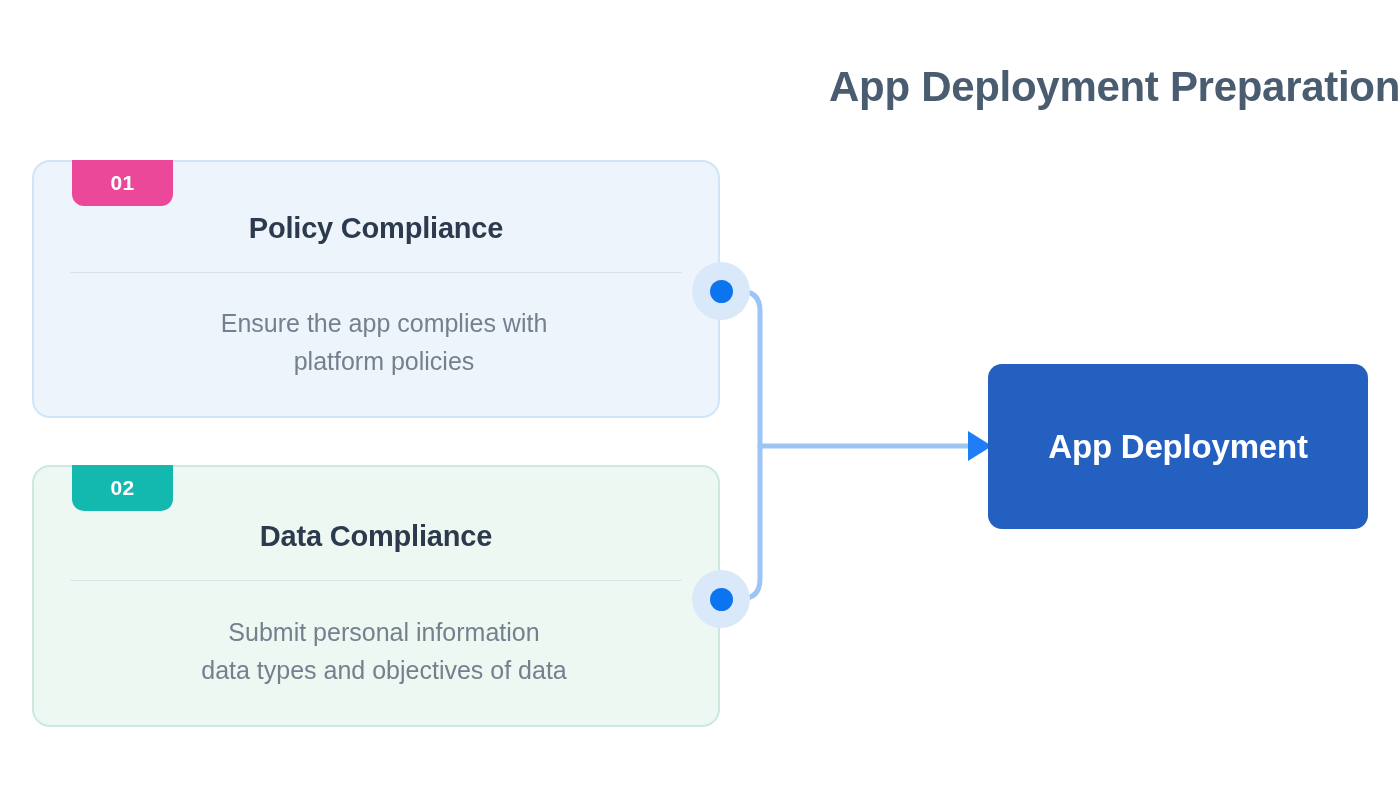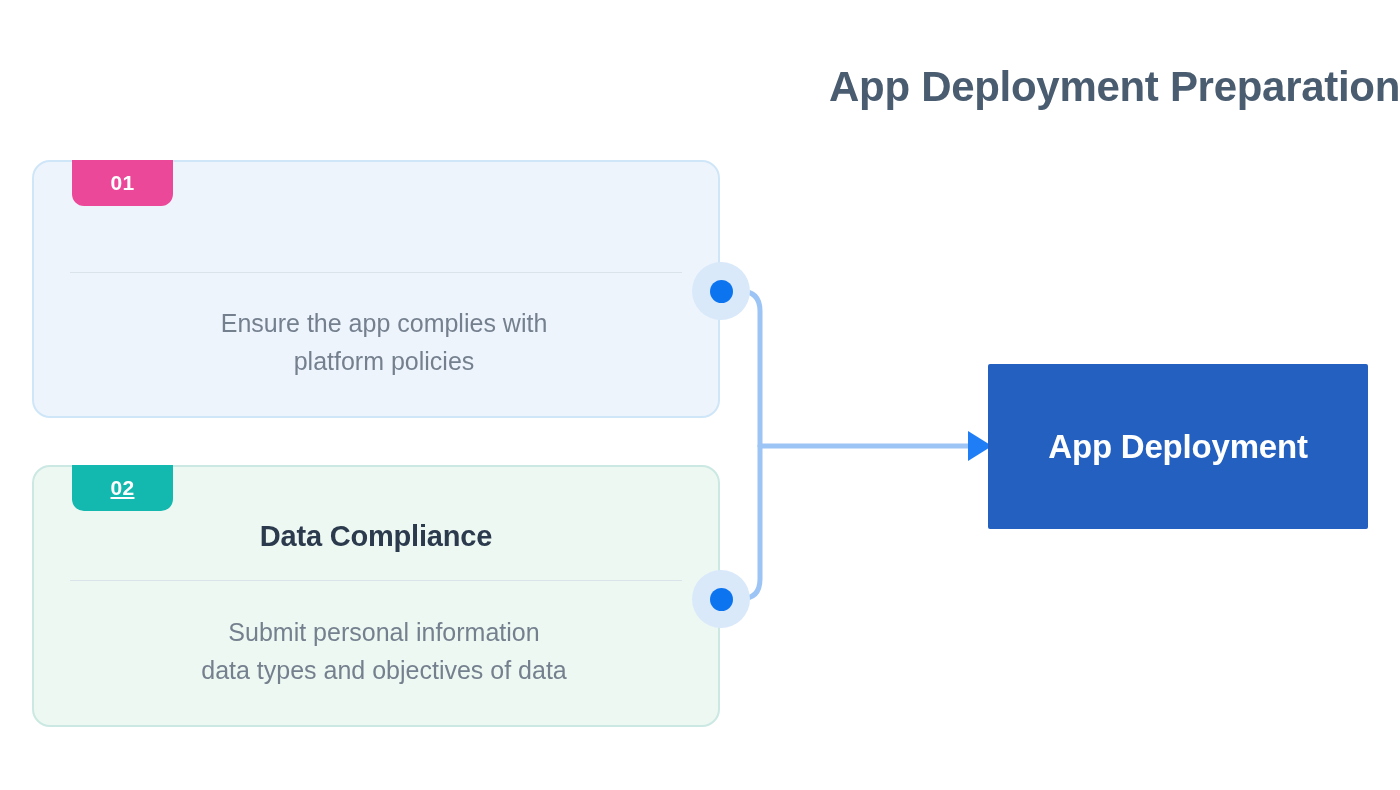--- a/index.html
+++ b/index.html
@@ -182,6 +182,7 @@
 
   <div class="card card-1">
     <div class="badge badge-1">01</div>
+    <div class="card-title">Policy Compliance</div>
     <div class="divider"></div>
     <div class="card-desc">Ensure the app complies with
 platform policies</div>

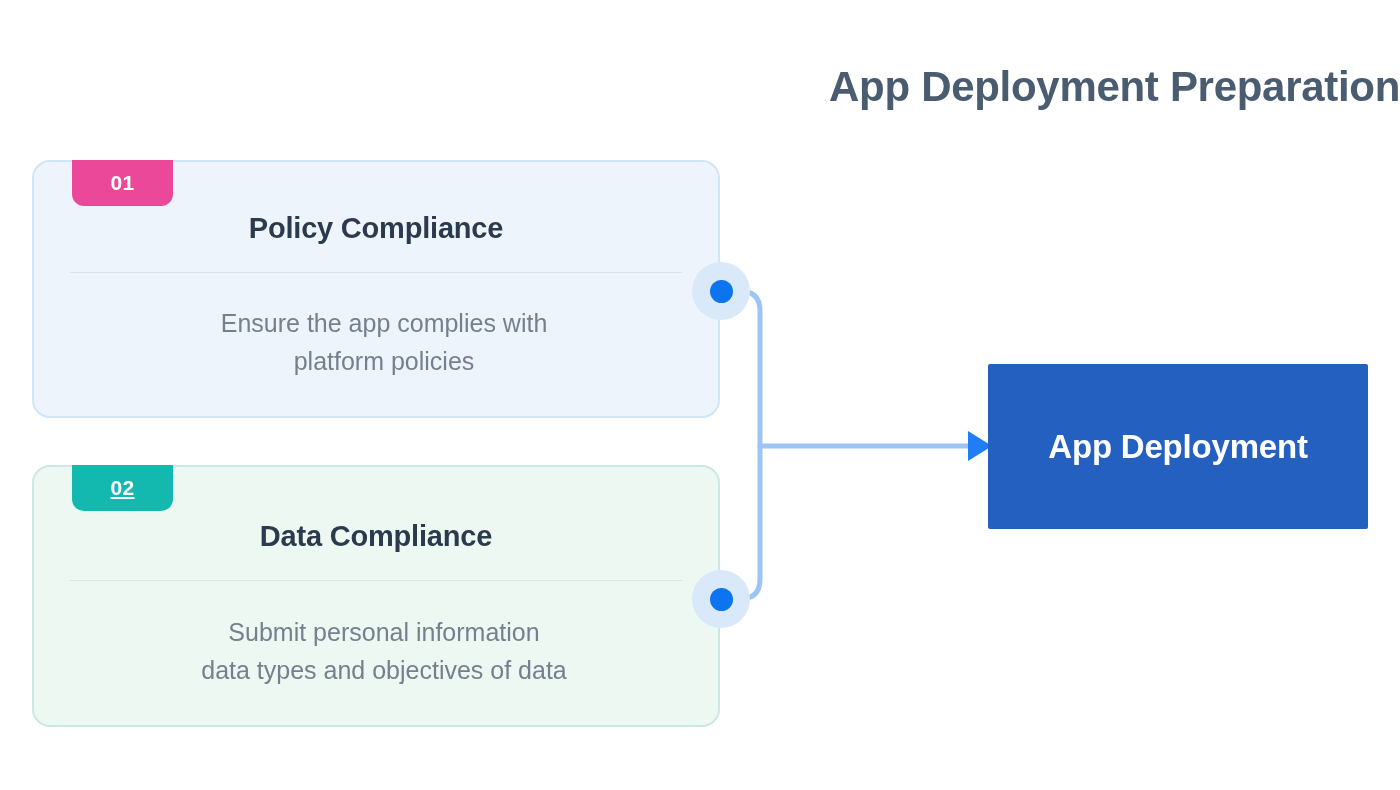--- a/index.html
+++ b/index.html
@@ -150,7 +150,7 @@
     width: 380px;
     height: 165px;
     background: #2360bf;
-    border-radius: 2px;
+    border-radius: 14px;
     display: flex;
     align-items: center;
     justify-content: center;

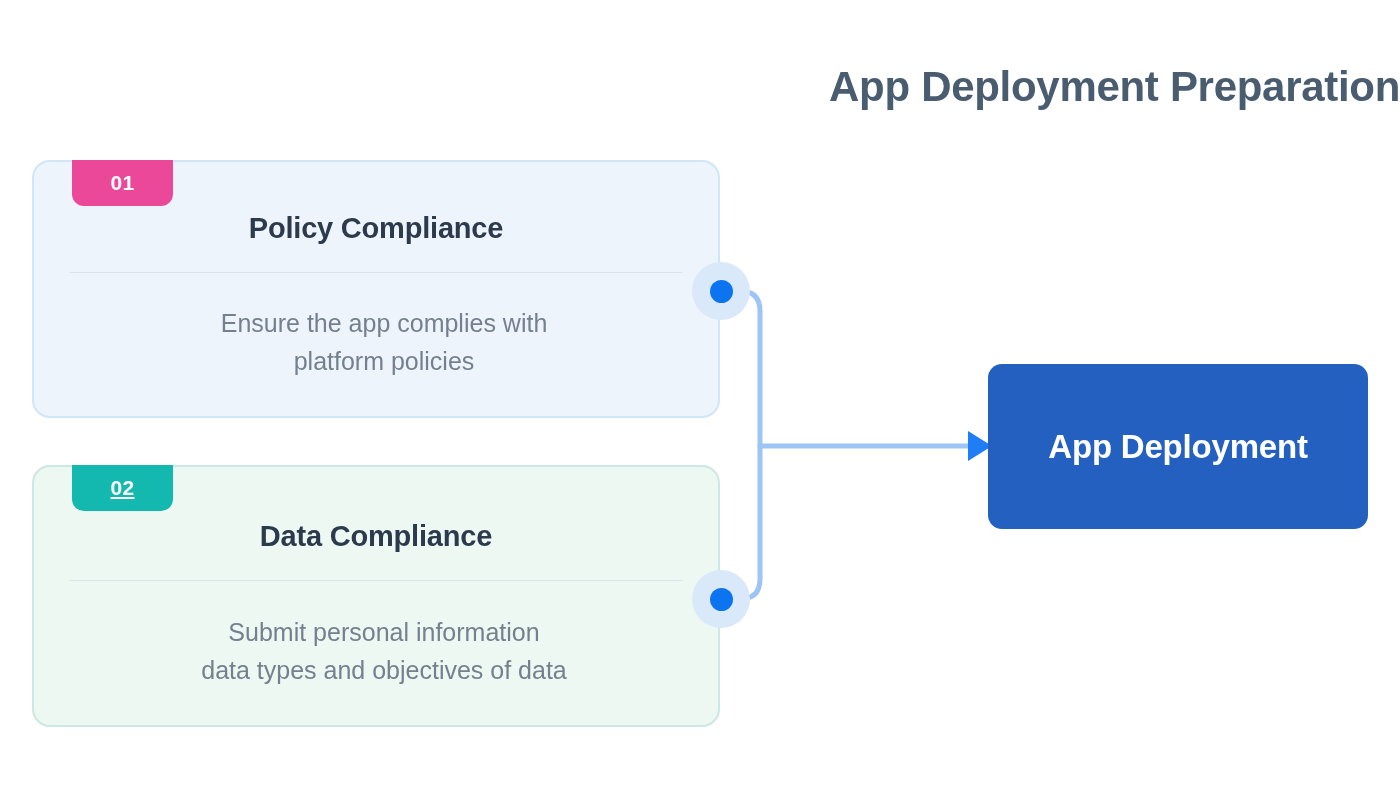--- a/index.html
+++ b/index.html
@@ -71,7 +71,7 @@
     letter-spacing: 0.3px;
   }
   .badge-1 { background: #ec4899; }
-  .badge-2 { background: #13b8ae; text-decoration: underline; }
+  .badge-2 { background: #13b8ae; }
 
   .card-title {
     position: absolute;

